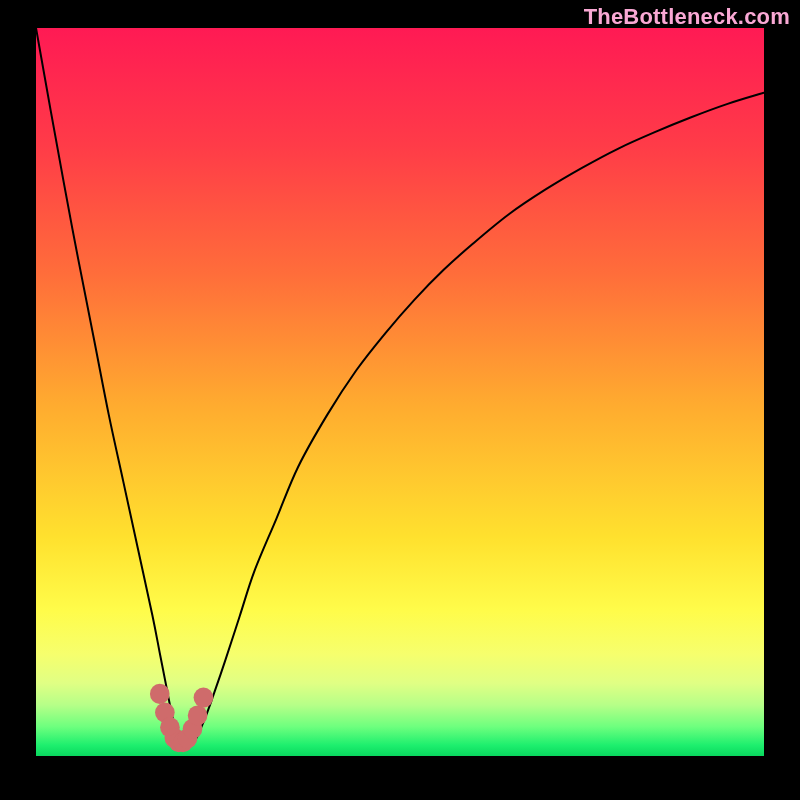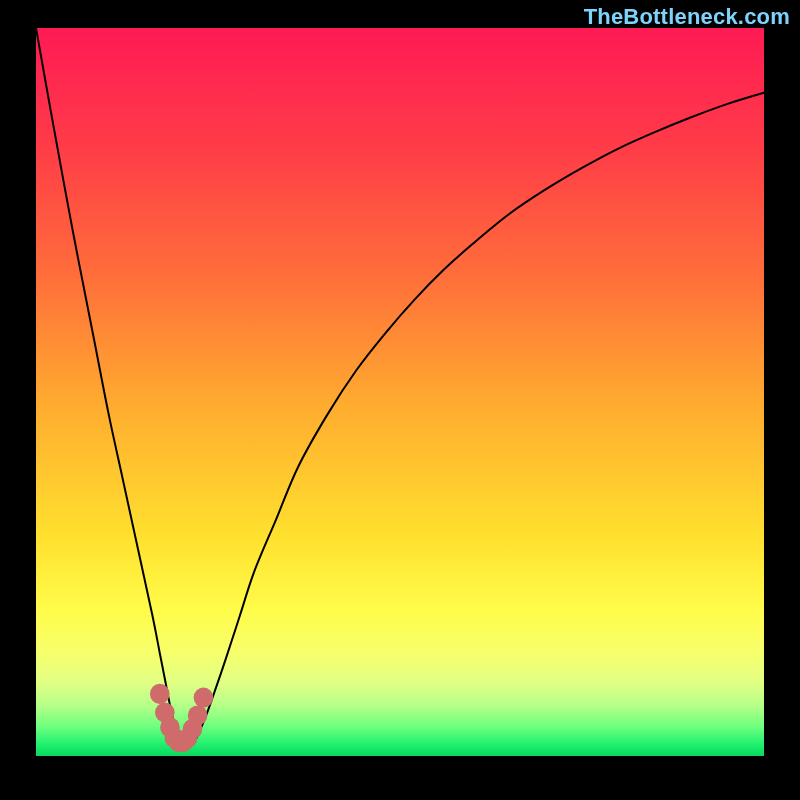--- a/index.html
+++ b/index.html
@@ -36,7 +36,7 @@
     position: absolute;
     top: 4px;
     right: 10px;
-    color: #7dd3fc;
+    color: #f9a8d4;
     font-size: 22px;
     font-weight: 600;
     letter-spacing: 0.2px;

